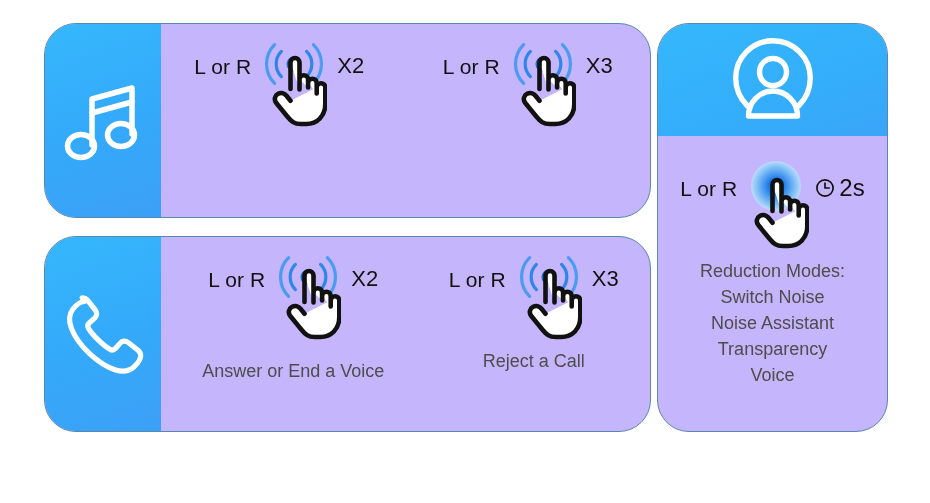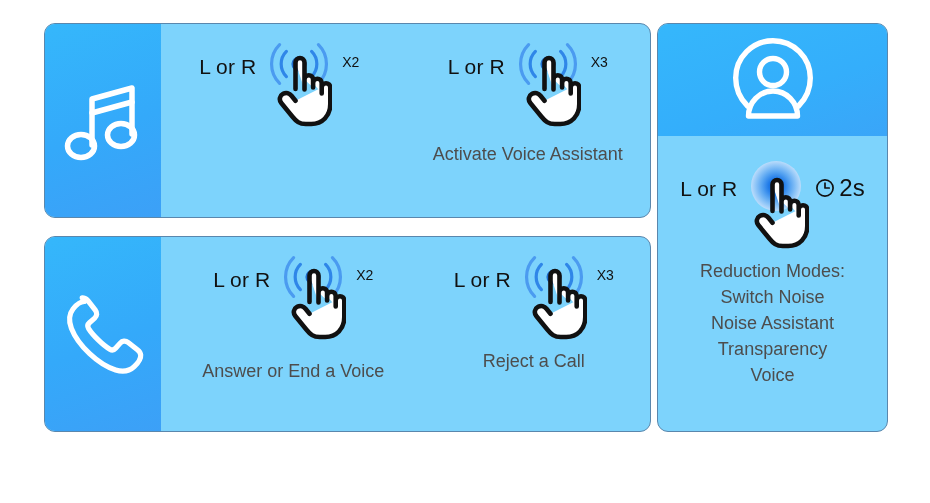--- a/index.html
+++ b/index.html
@@ -26,9 +26,9 @@
   .card {
     position: absolute;
     box-sizing: border-box;
-    background: #7dd3fc;
+    background: #c4b5fd;
     border: 1.5px solid #5a87ad;
-    border-radius: 11px;
+    border-radius: 32px;
     overflow: hidden;
   }
 

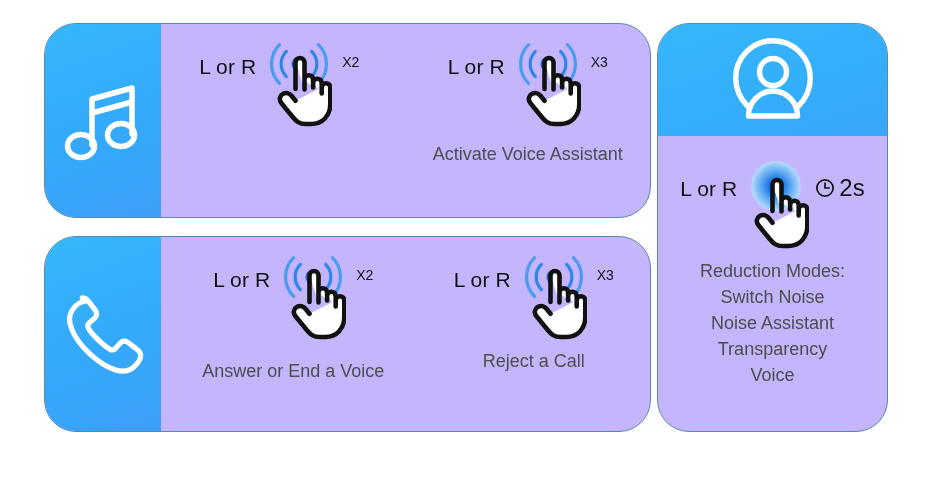--- a/index.html
+++ b/index.html
@@ -85,7 +85,7 @@
     letter-spacing: 0.1px;
   }
   .gesture-count {
-    font-size: 14px;
+    font-size: 22px;
     color: #111111;
     line-height: 1;
     padding-top: 17px;

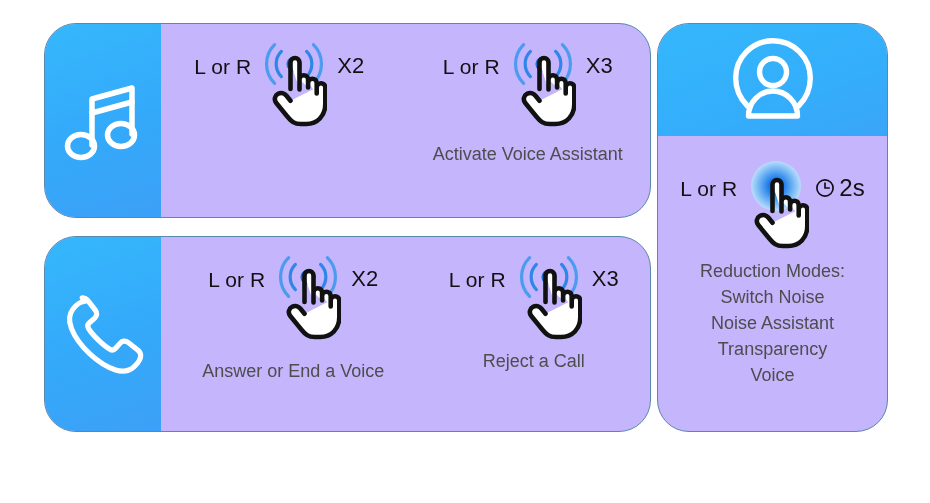--- a/index.html
+++ b/index.html
@@ -234,7 +234,6 @@
             </span>
             <span class="gesture-count">X3</span>
           </div>
-          <div class="action-label">Activate Voice Assistant</div>
         </div>
 
       </div>

